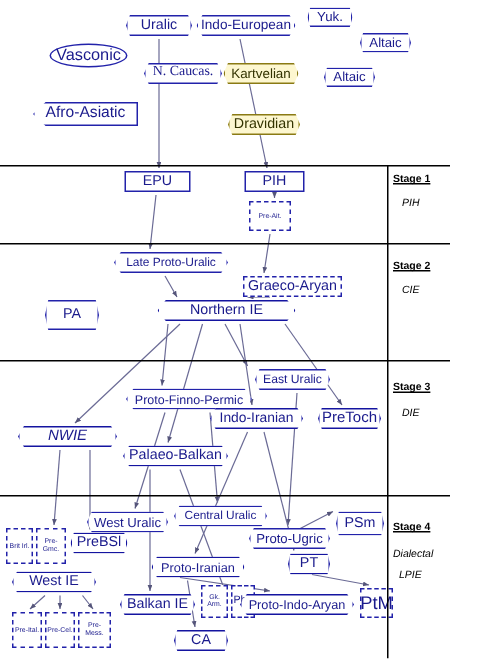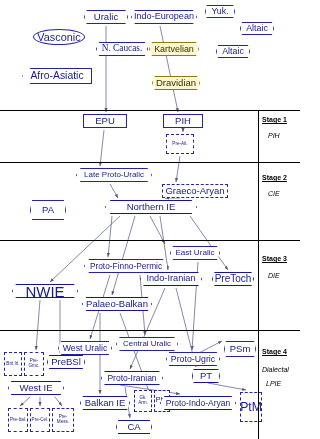--- a/index.html
+++ b/index.html
@@ -129,7 +129,7 @@
         <span style="font-size: 10px;">PreToch</span>
       </div>
       <div class="node b-blue2 hex" style="left: 12px; top: 284px; width: 66px; height: 14px;">
-        <span style="font-size: 15px;">NWIE</span>
+        <span style="font-size: 10px; font-style: italic;">NWIE</span>
       </div>
       <div class="node b-blue2 hex" style="left: 82px; top: 297px; width: 70px; height: 14px;">
         <span style="font-size: 9.52px;">Palaeo-Balkan</span>

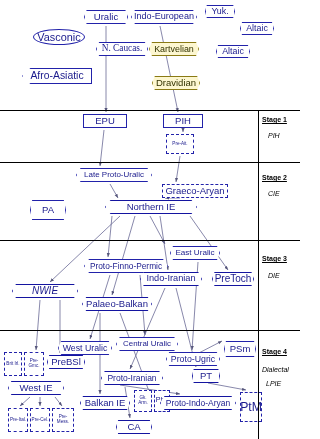--- a/index.html
+++ b/index.html
@@ -176,7 +176,7 @@
       <div class="node b-blue2 hex" style="left: 160px; top: 396px; width: 76px; height: 14px;">
         <span style="font-size: 8.48px;">Proto-Indo-Aryan</span>
       </div>
-      <div class="node b-dash" style="left: 240px; top: 392px; width: 22px; height: 30px;">
+      <div class="node b-dash" style="left: 240px; top: 392px; width: 22px; height: 20px;">
         <span style="font-size: 12.24px;">PtM</span>
       </div>
       <div class="node b-dash" style="left: 8px; top: 408px; width: 20px; height: 24px;">

